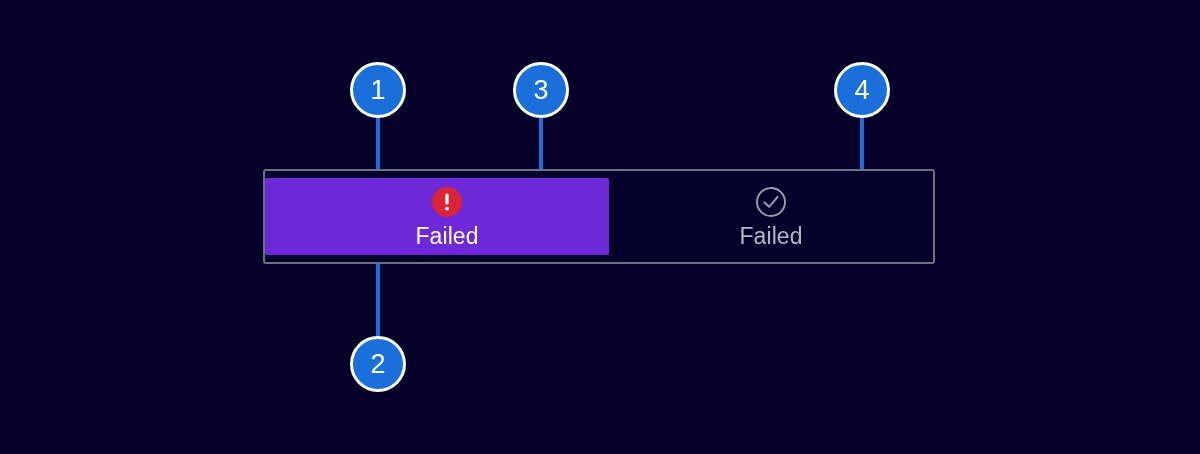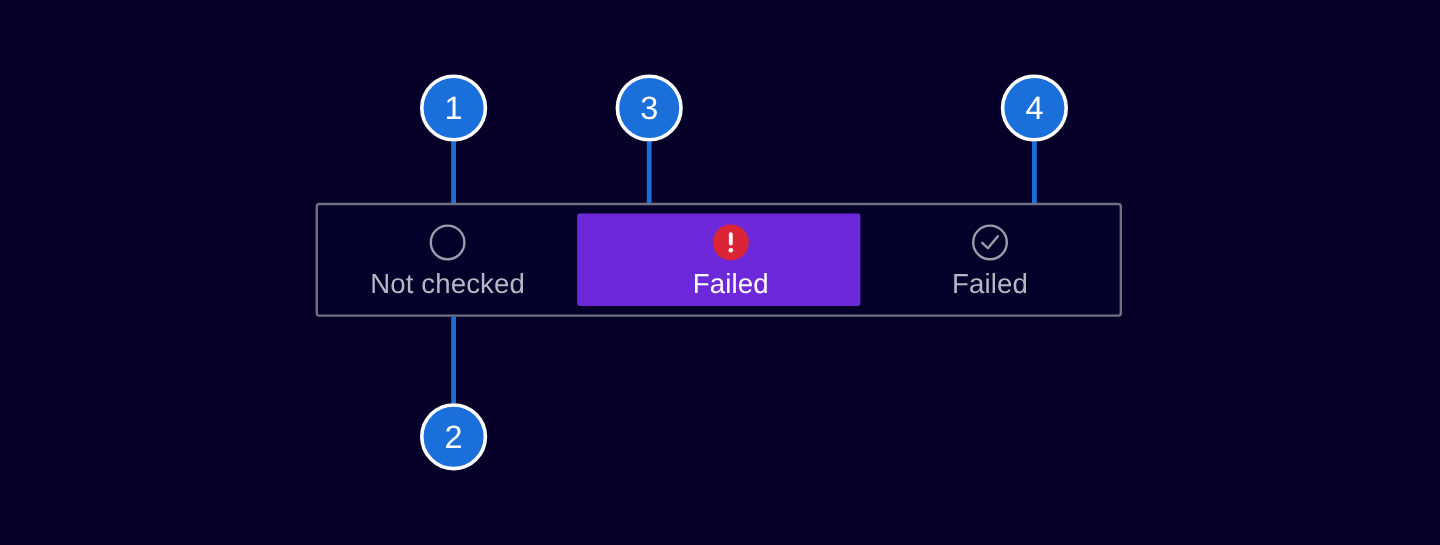--- a/index.html
+++ b/index.html
@@ -101,14 +101,6 @@
 
   <div class="segmented-control">
 
-    <div class="segment">
-      <span class="seg-icon">
-        <svg width="34" height="34" viewBox="0 0 34 34" aria-hidden="true">
-          <circle cx="17" cy="17" r="14" fill="none" stroke="#9B9CAB" stroke-width="2"></circle>
-        </svg>
-      </span>
-      <span class="seg-label">Not checked</span>
-    </div>
 
     <div class="segment selected">
       <span class="seg-icon">

